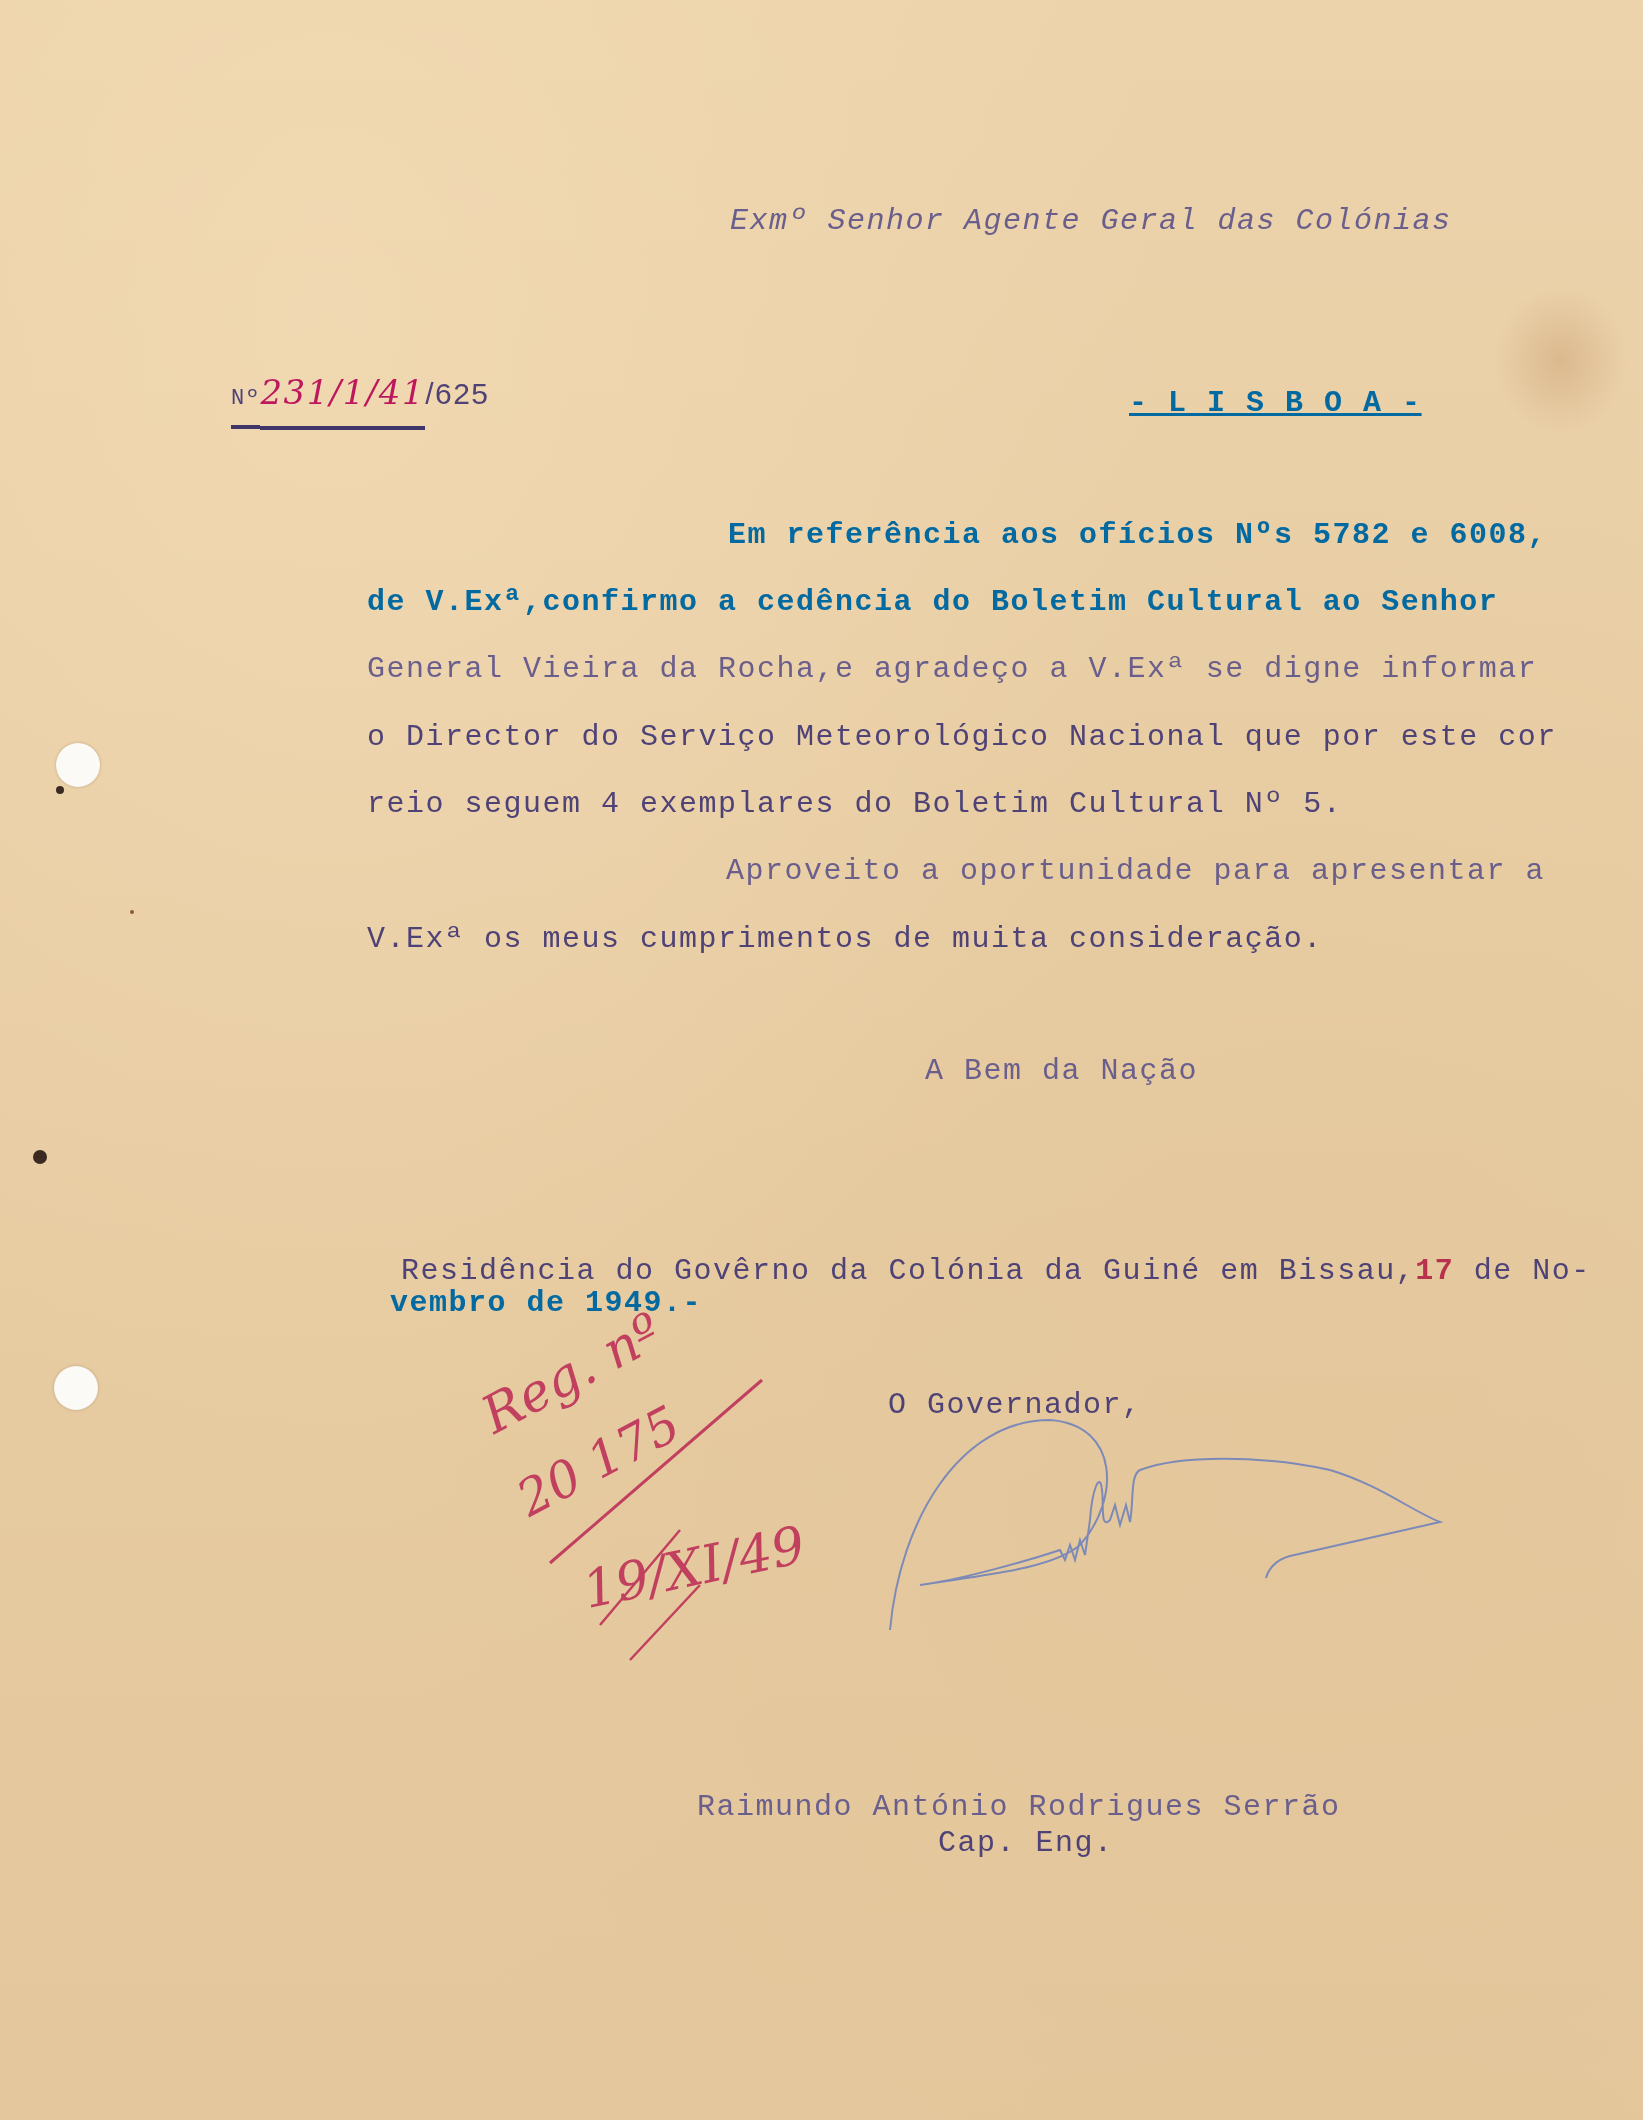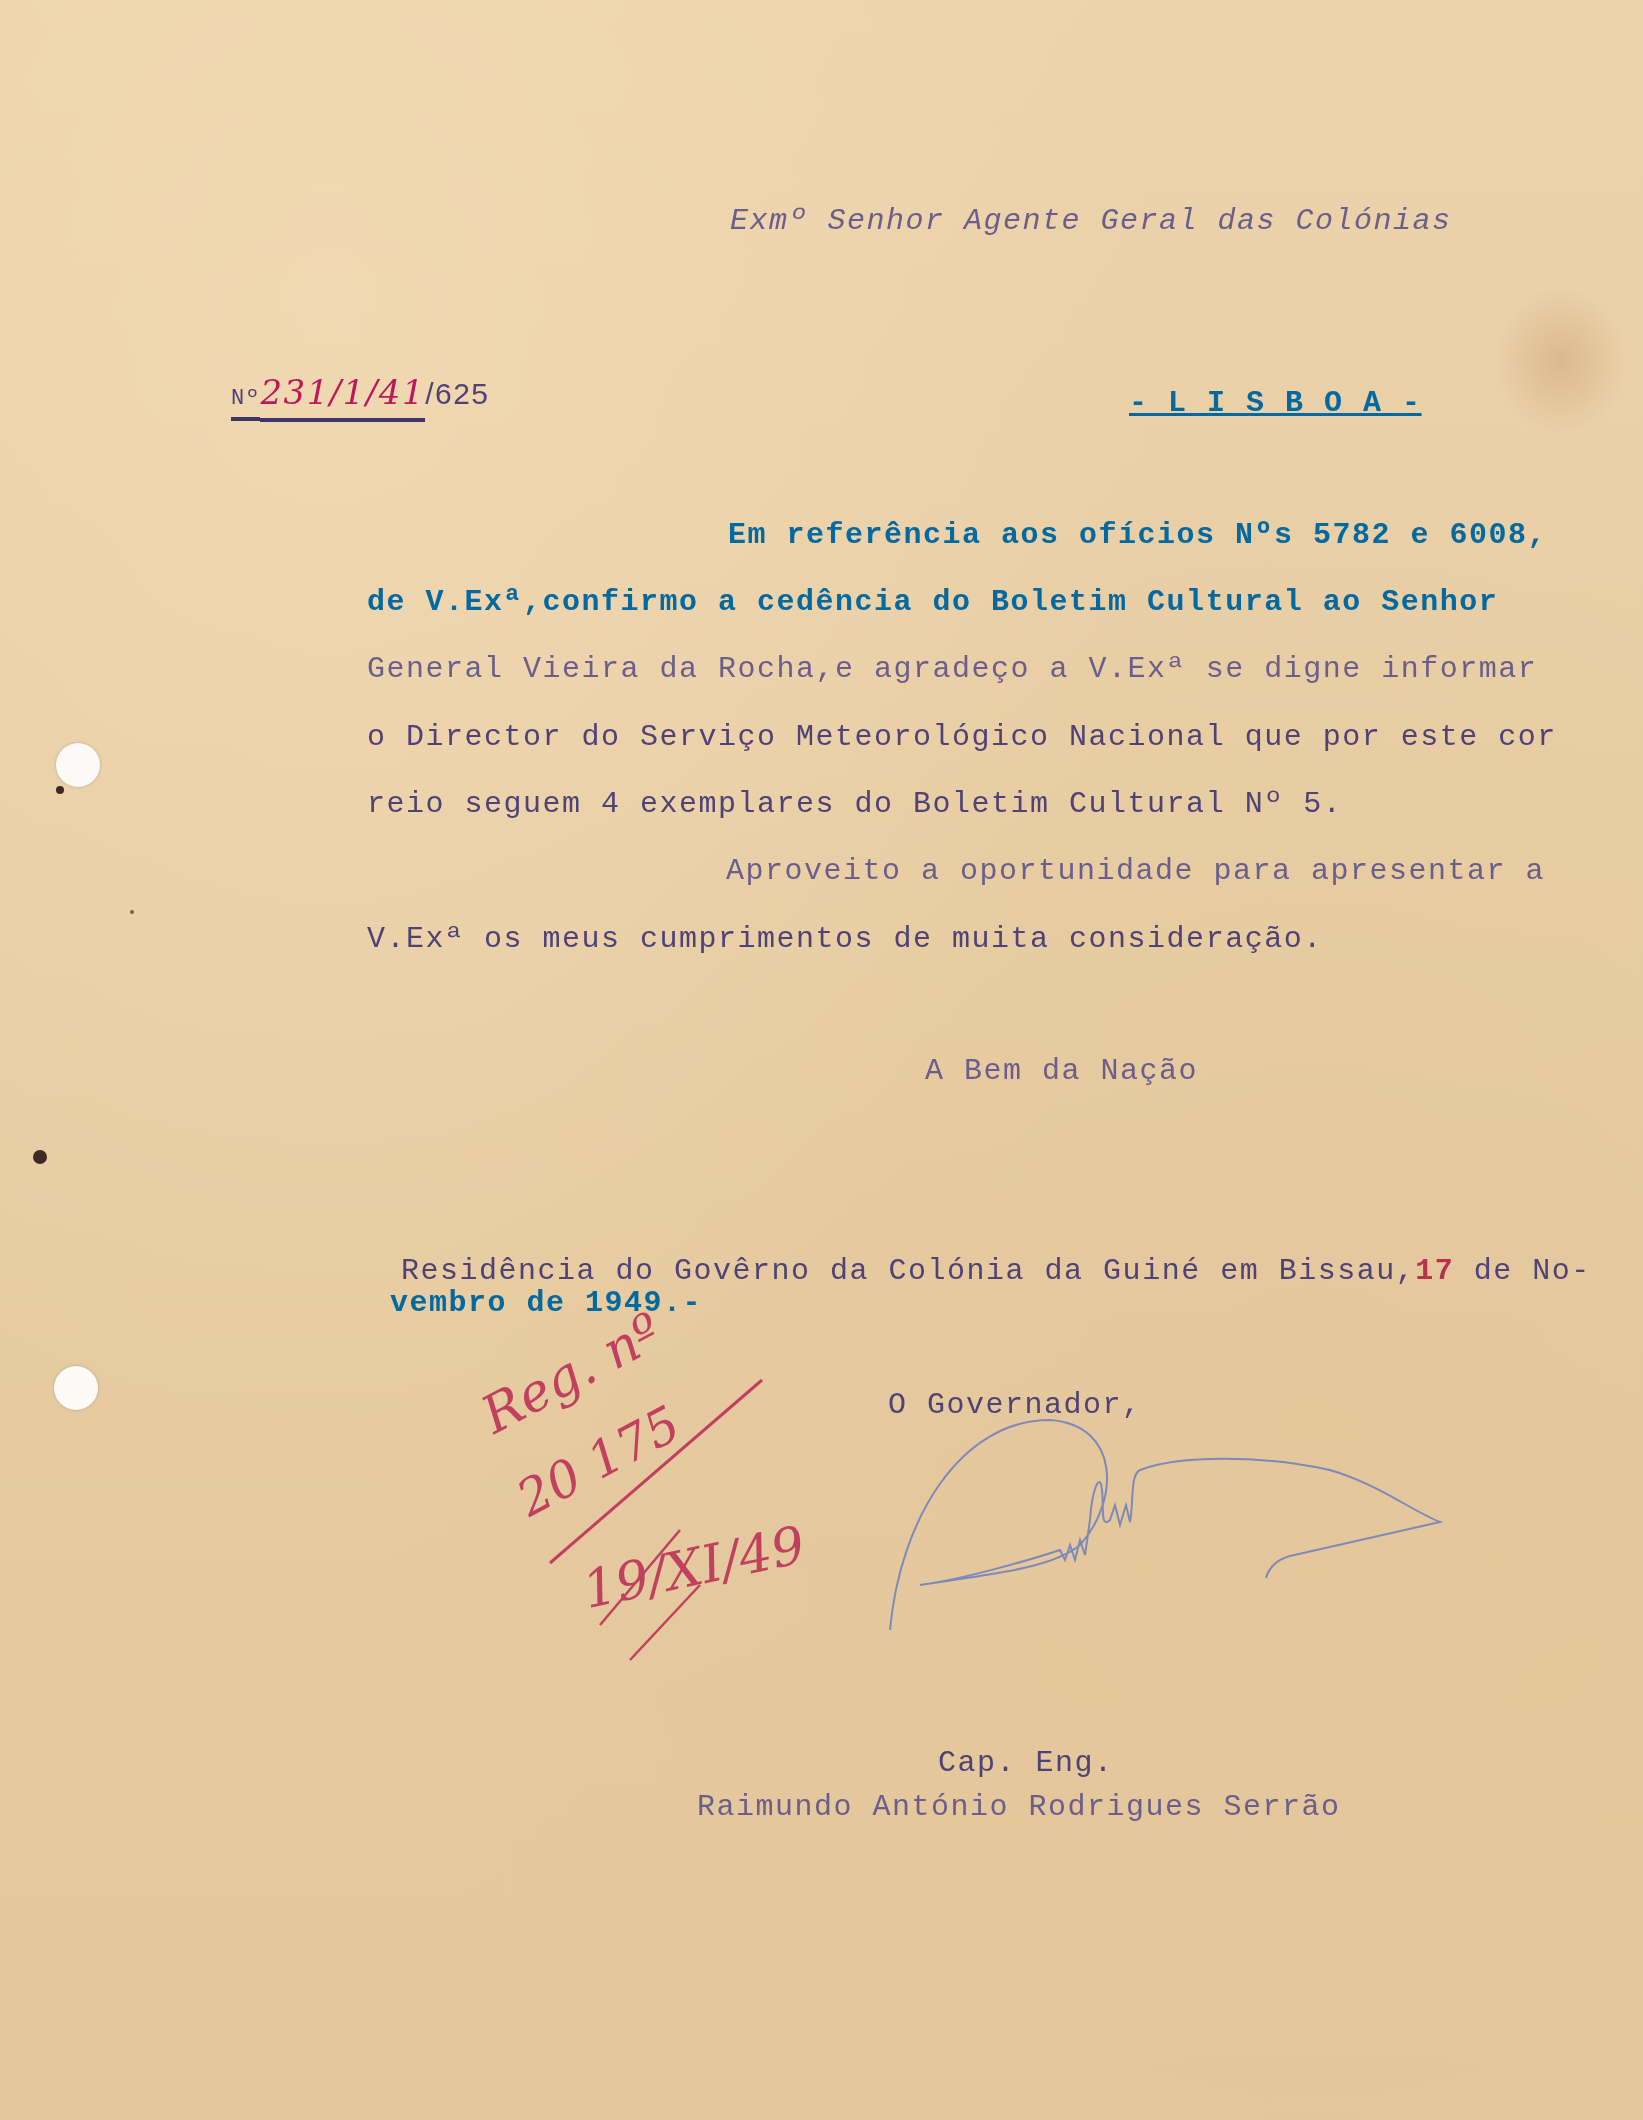--- a/index.html
+++ b/index.html
@@ -17,7 +17,7 @@
   .tw { position:absolute; white-space:pre; font-size:30px; letter-spacing:1.5px; color:#4e4276; }
   .bold { font-weight:bold; color:#0369a1; }
   .faint { color:#6a5f8c; }
-  .ul { border-bottom:4px solid #3f3569; padding-bottom:6px; }
+  .ul { border-bottom:4px solid #3f3569; padding-bottom:14px; }
   .hand { position:absolute; font-family:"DejaVu Serif", serif; font-style:italic; color:#c2405f; white-space:pre; }
   .hole { position:absolute; width:44px; height:44px; border-radius:50%; background:#fbfaf7; box-shadow:0 0 3px rgba(150,120,90,0.5); }
   .spot { position:absolute; border-radius:50%; background:#3b2a22; }

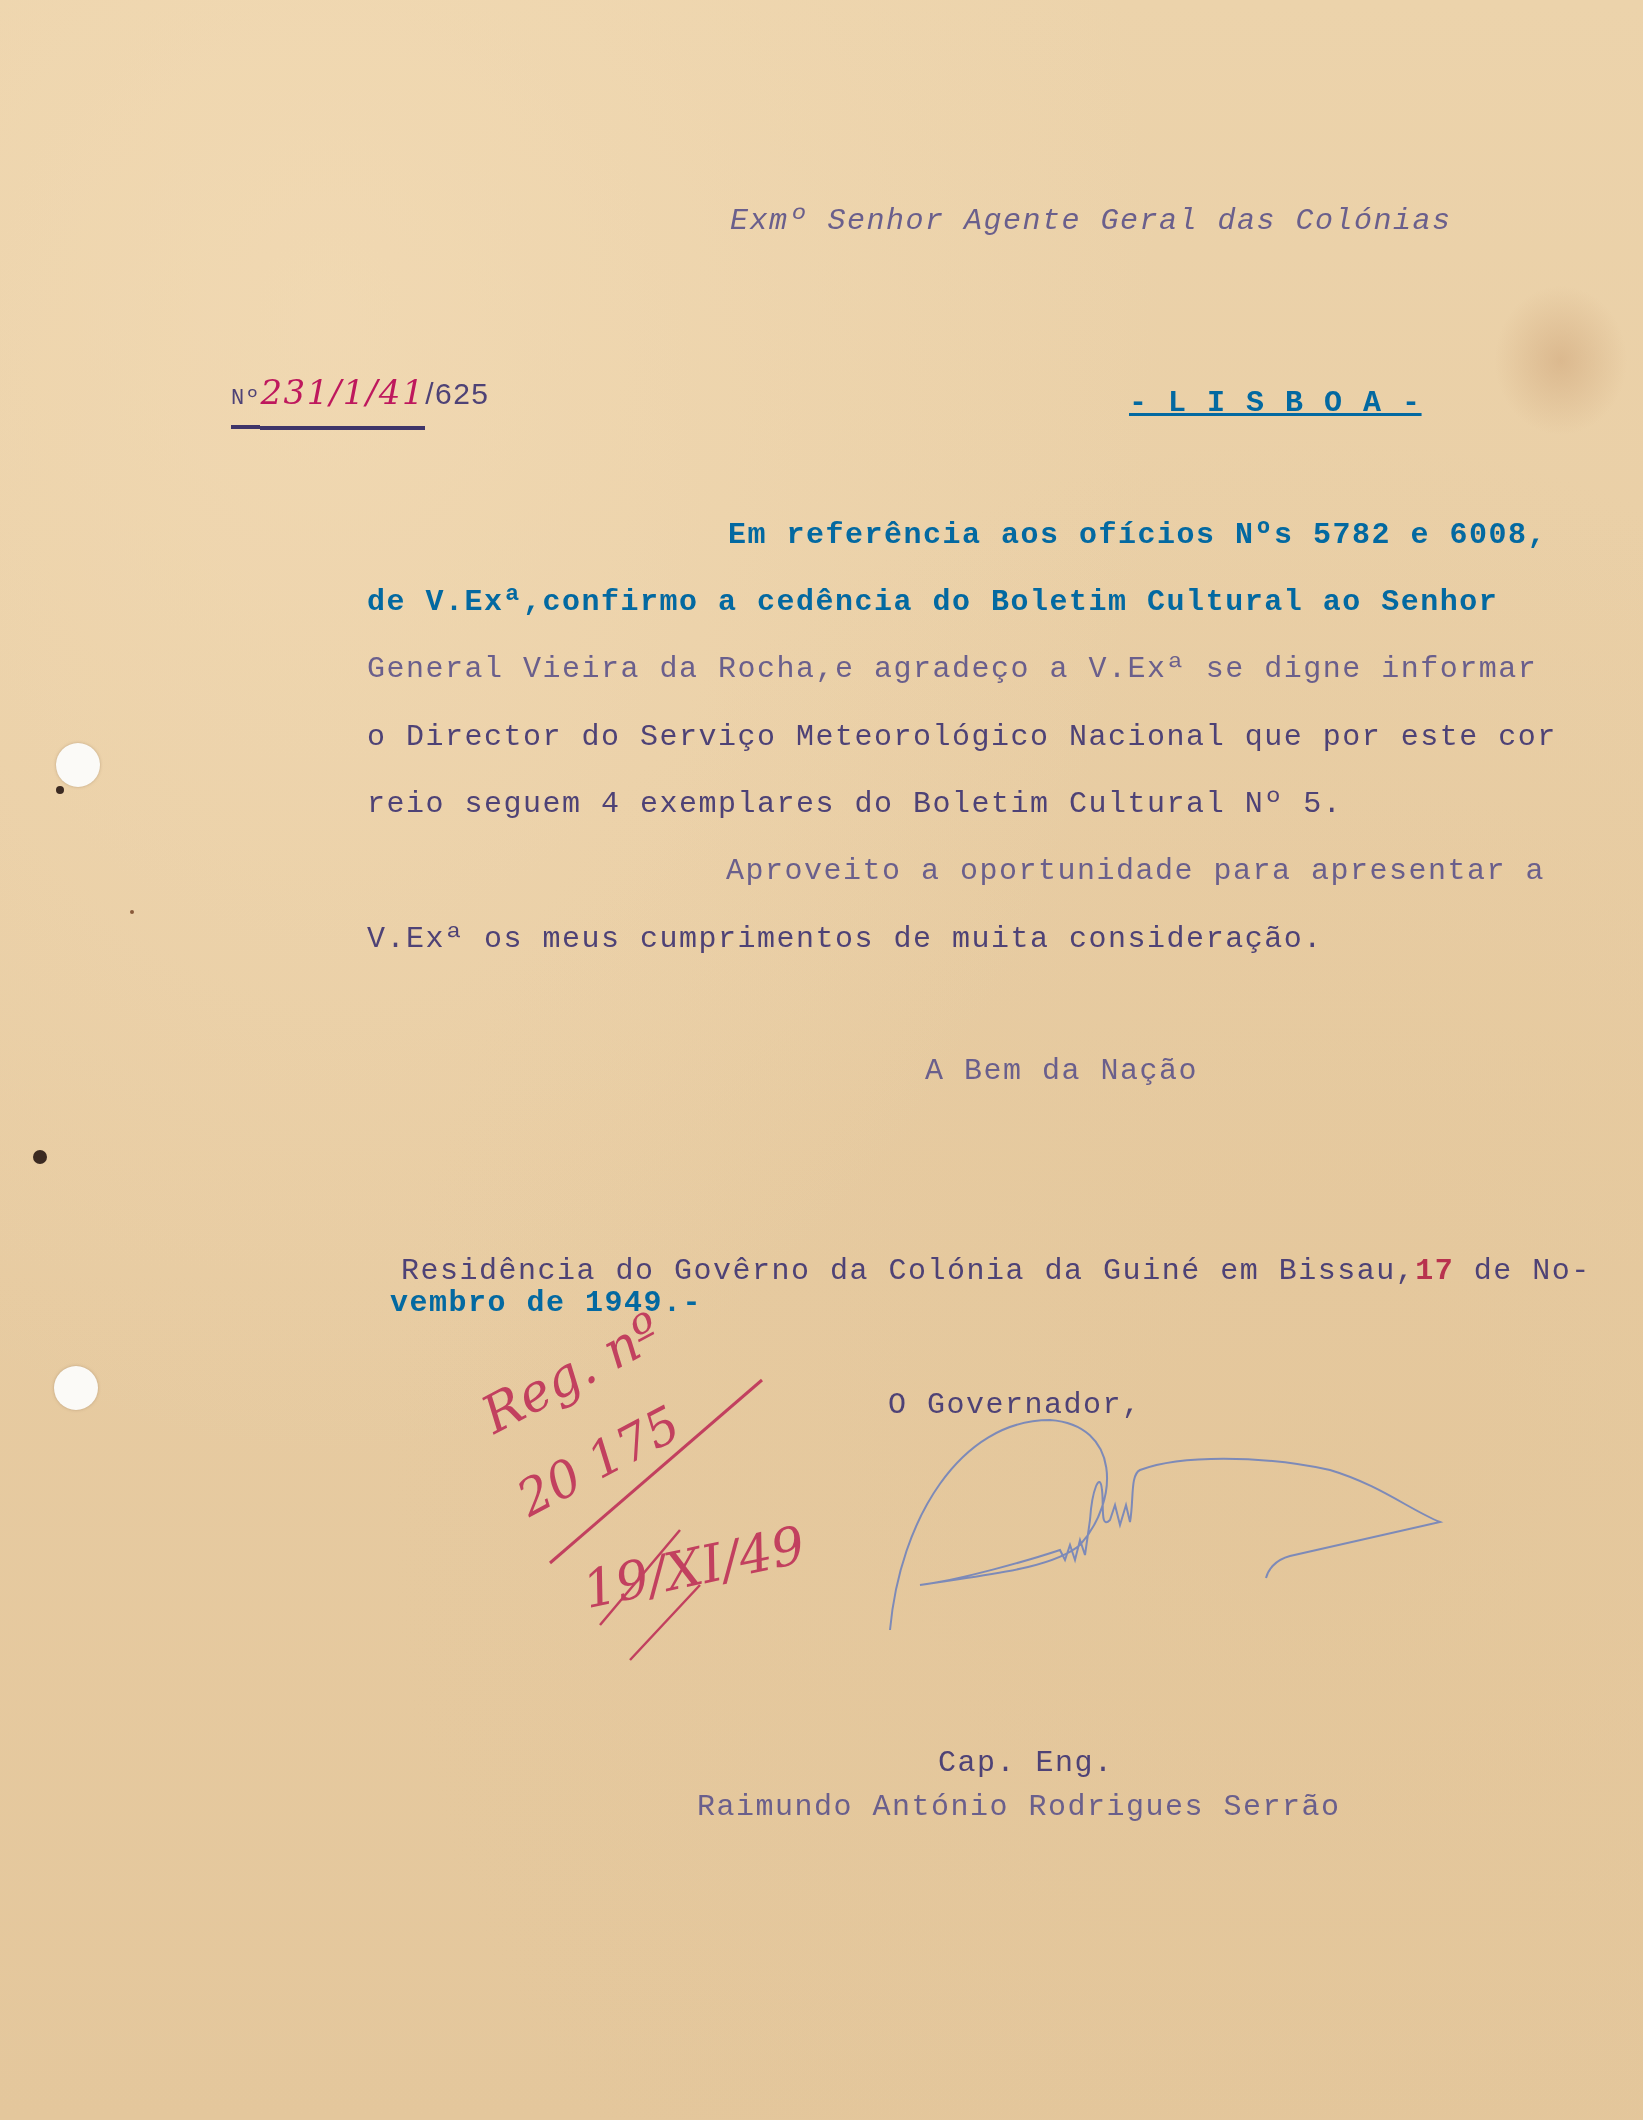--- a/index.html
+++ b/index.html
@@ -72,6 +72,6 @@
 </svg>
 
 <div class="tw faint" style="left:697px;top:1790px;">Raimundo António Rodrigues Serrão</div>
-<div class="tw" style="left:938px;top:1746px;">Cap. Eng.</div>
+<div class="tw" style="left:938px;top:1826px;">Cap. Eng.</div>
 
 </body></html>

